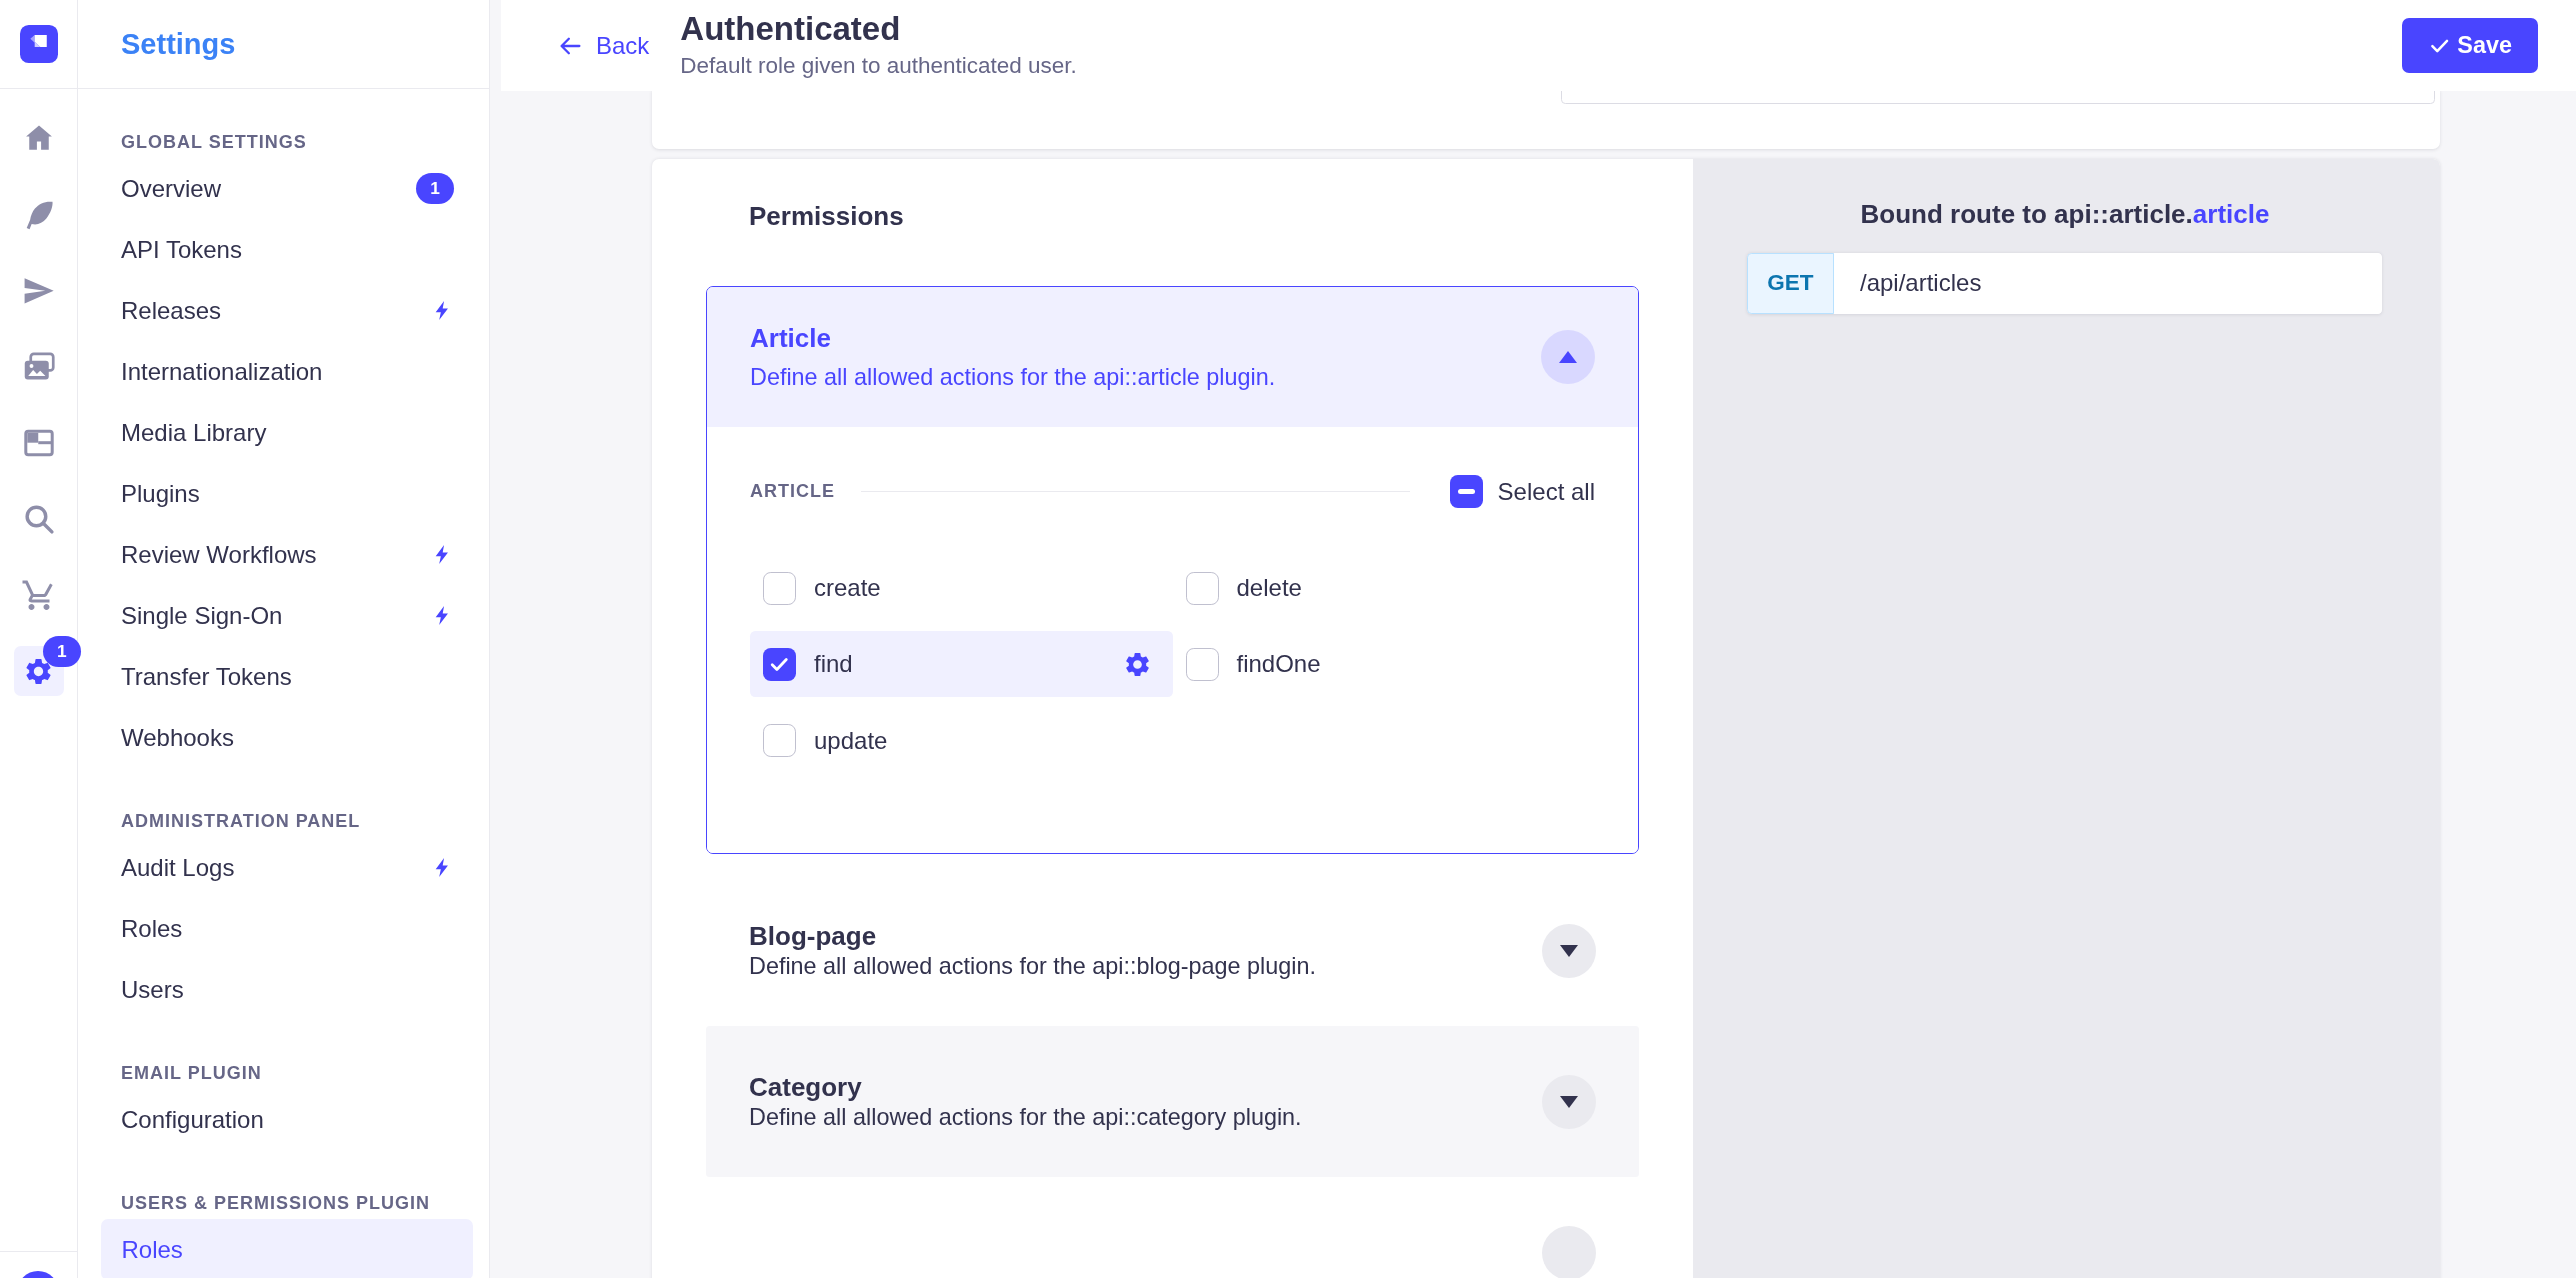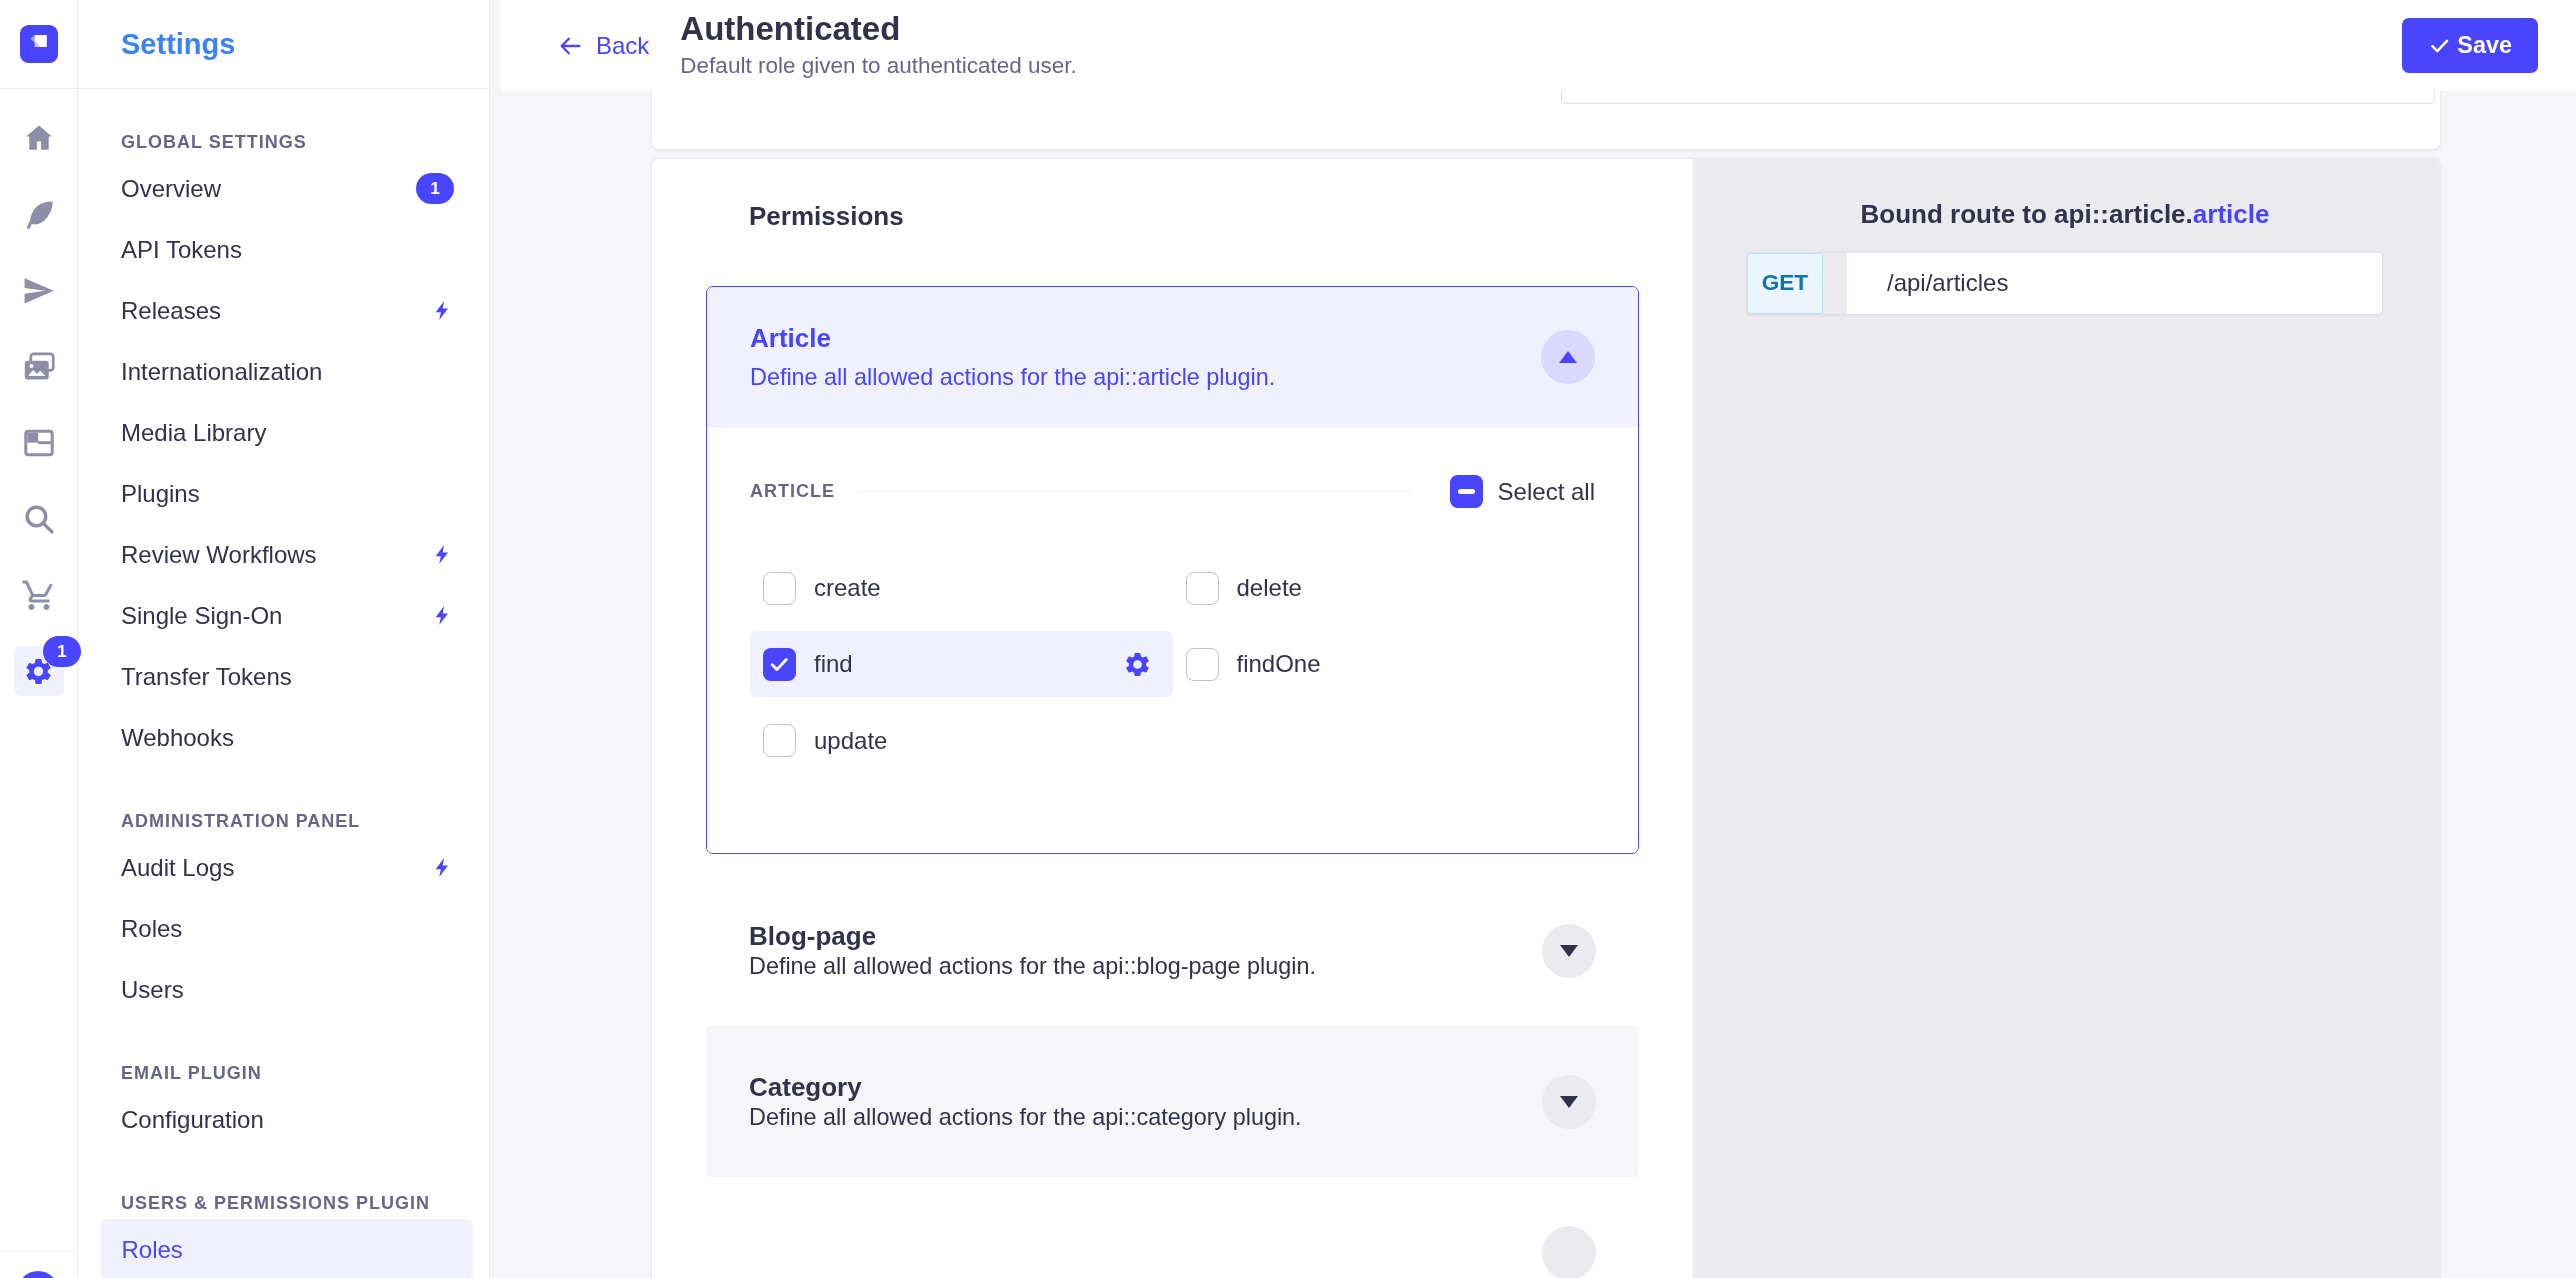--- a/index.html
+++ b/index.html
@@ -82,7 +82,7 @@
   .route-title{font-size:26px;font-weight:600;color:#32324d;text-align:center;}
   .route-title .accent{color:#4945ff;}
   .route-box{margin-top:22.5px;display:flex;height:61px;width:635px;border-radius:4.3px;overflow:hidden;box-shadow:0 0.9px 3.5px rgba(33,33,52,.1);}
-  .method{width:76px;background:#eaf5ff;border:0.9px solid #b8e1ff;border-radius:4.3px 0 0 4.3px;display:flex;align-items:center;justify-content:center;font-size:22.5px;font-weight:700;color:#0c75af;box-sizing:border-box;flex:none;}
+  .method{width:87px;background:#eaf5ff;border:0.9px solid #b8e1ff;border-radius:4.3px 0 0 4.3px;display:flex;align-items:center;justify-content:center;font-size:22.5px;font-weight:700;color:#0c75af;box-sizing:border-box;flex:none;}
   .route-path{flex:1;background:#fff;display:flex;align-items:center;padding-left:40px;font-size:24px;color:#32324d;margin-left:24px;}
 </style>
 </head>

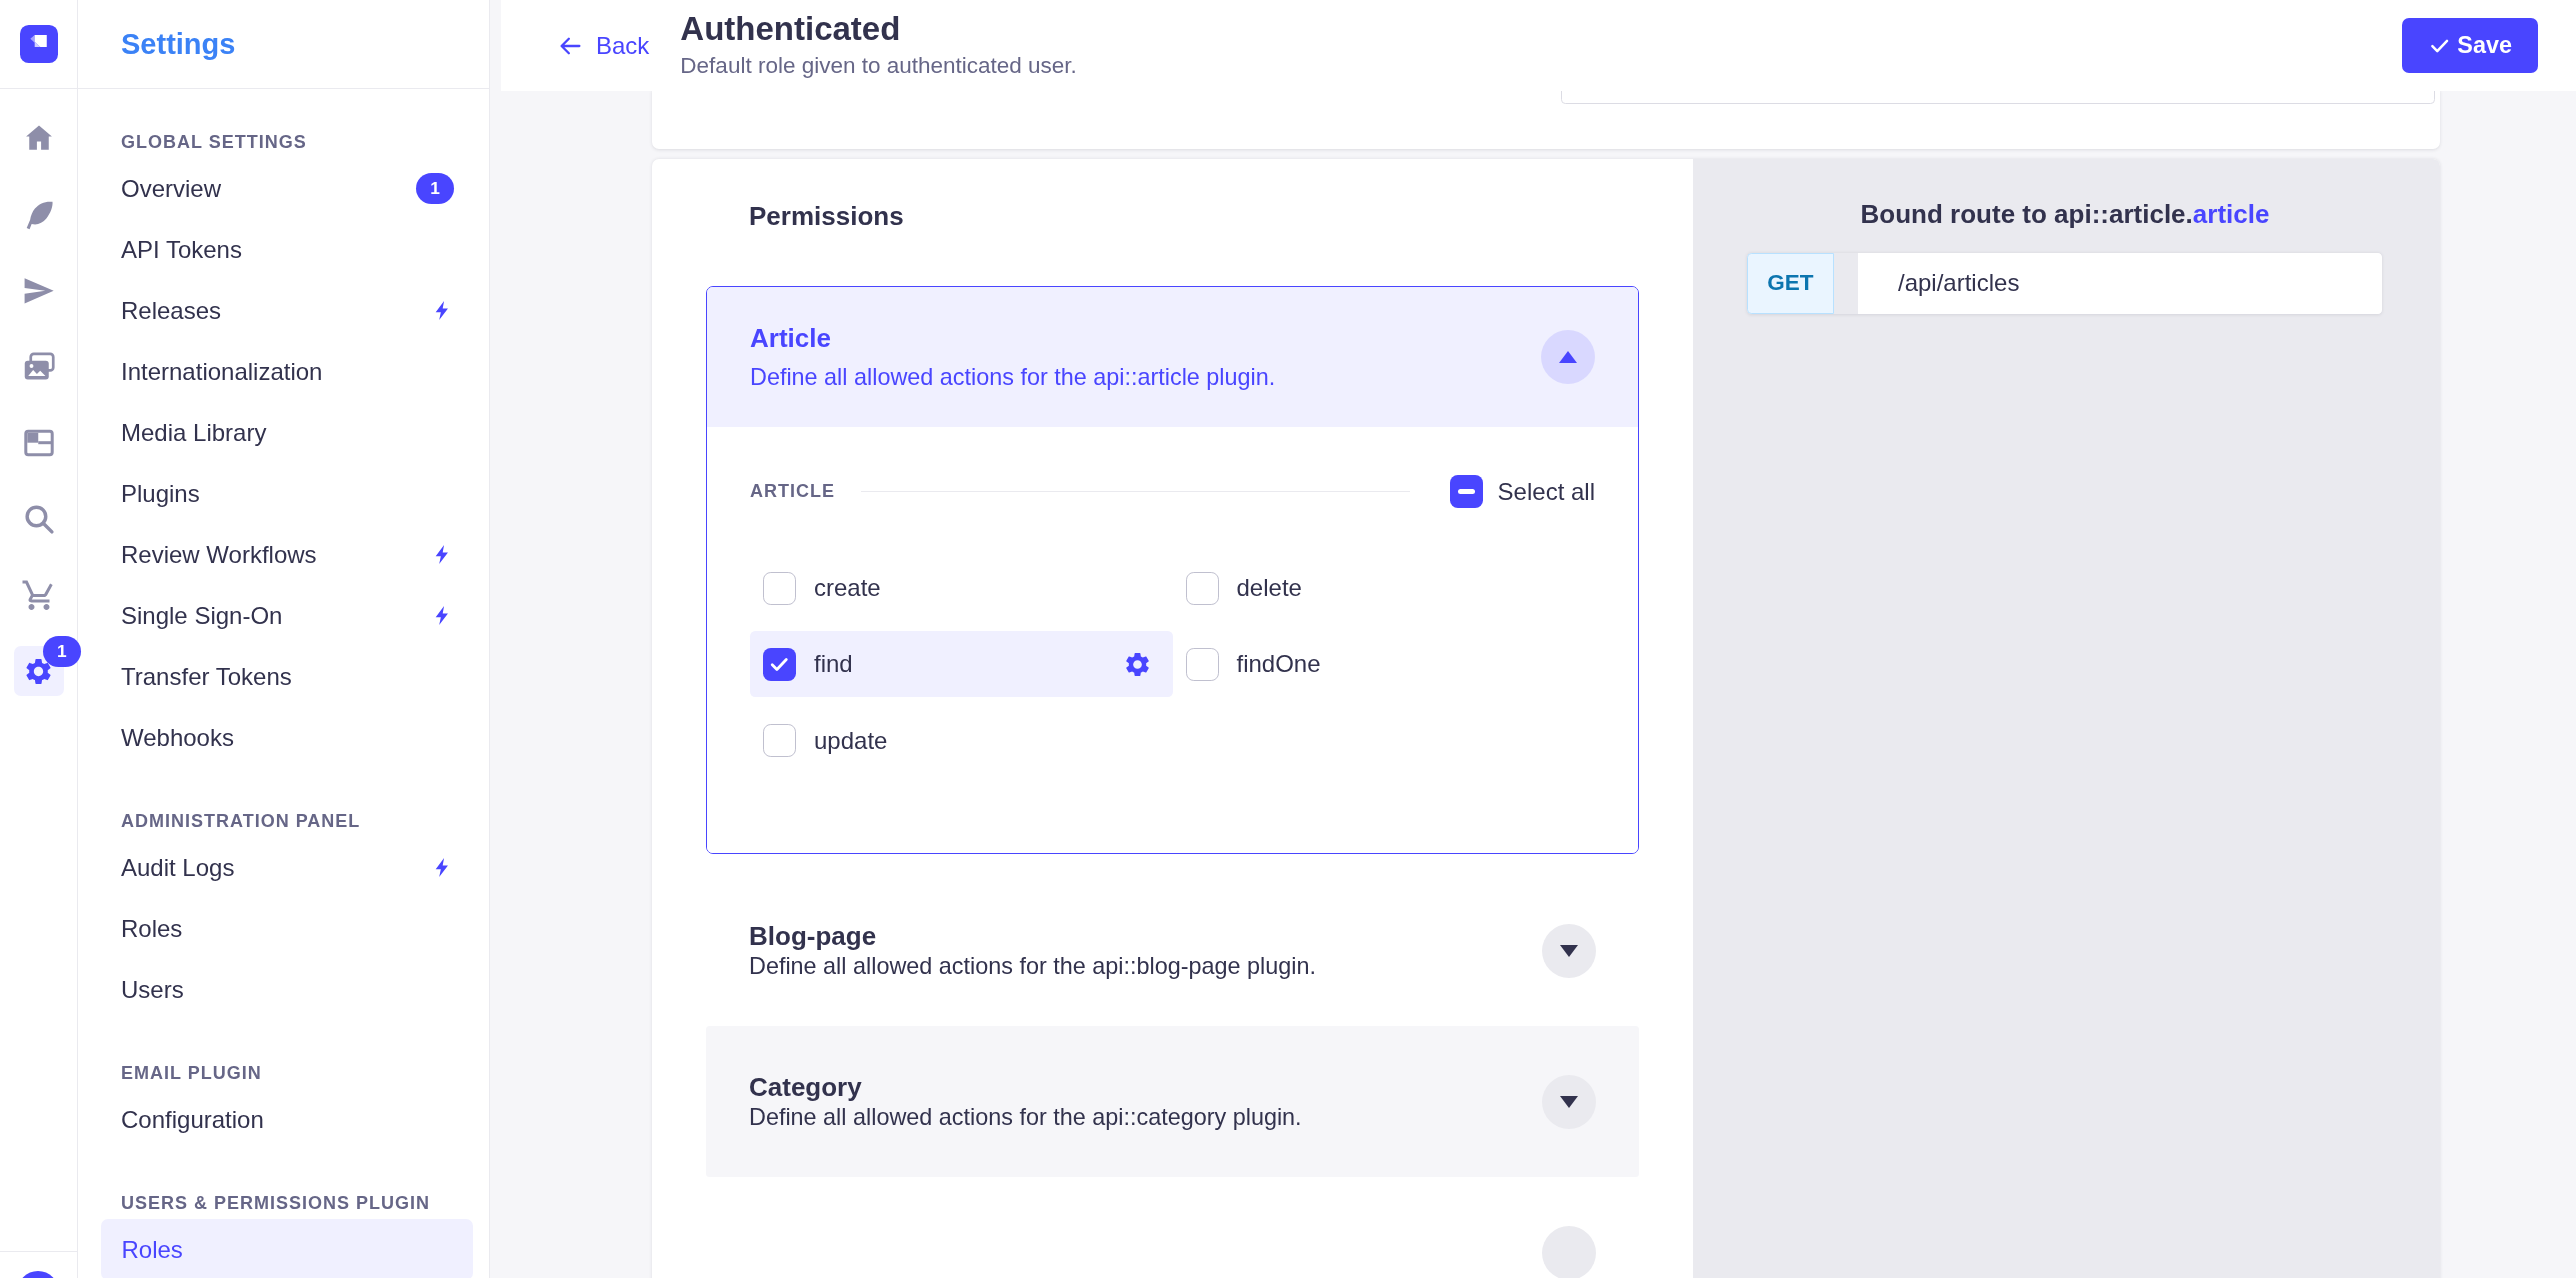--- a/index.html
+++ b/index.html
@@ -83,7 +83,7 @@
   .route-title .accent{color:#4945ff;}
   .route-box{margin-top:22.5px;display:flex;height:61px;width:635px;border-radius:4.3px;overflow:hidden;box-shadow:0 0.9px 3.5px rgba(33,33,52,.1);}
   .method{width:87px;background:#eaf5ff;border:0.9px solid #b8e1ff;border-radius:4.3px 0 0 4.3px;display:flex;align-items:center;justify-content:center;font-size:22.5px;font-weight:700;color:#0c75af;box-sizing:border-box;flex:none;}
-  .route-path{flex:1;background:#fff;display:flex;align-items:center;padding-left:40px;font-size:24px;color:#32324d;margin-left:24px;}
+  .route-path{flex:1;background:#fff;display:flex;align-items:center;padding-left:26px;font-size:24px;color:#32324d;}
 </style>
 </head>
 <body>

